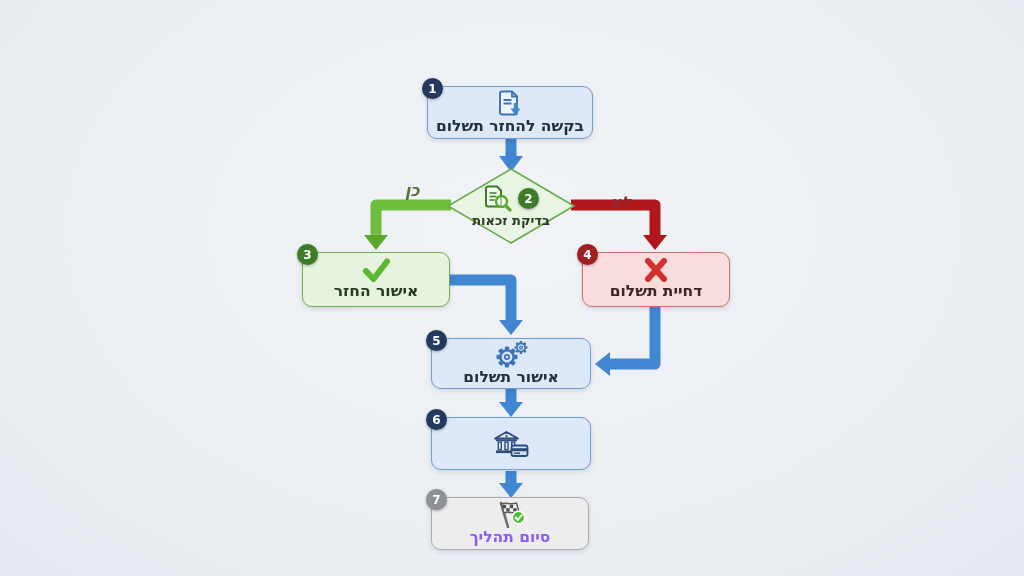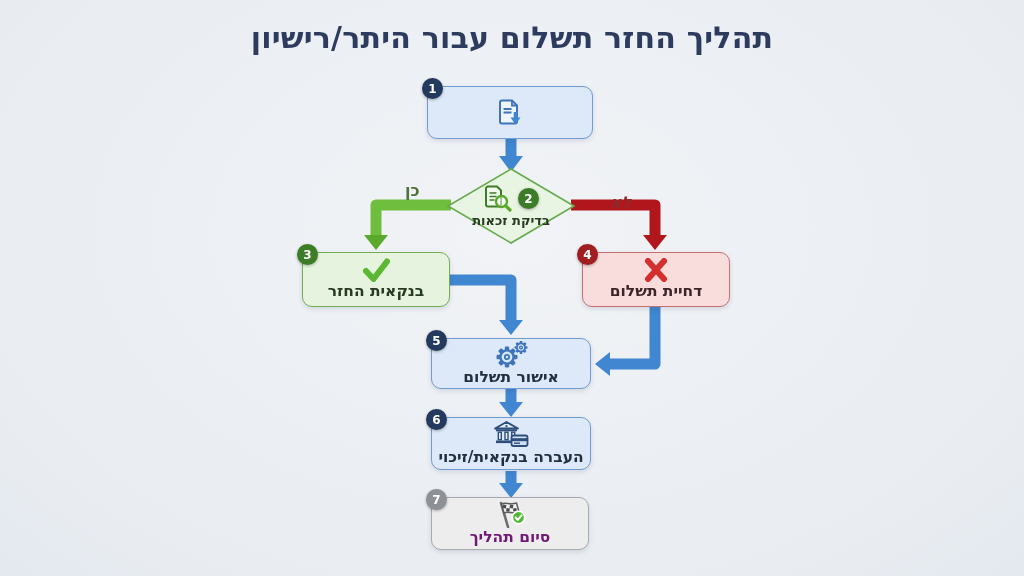--- a/index.html
+++ b/index.html
@@ -61,7 +61,6 @@
 
 <div class="stage">
 
-  <div class="title" dir="rtl">תהליך החזר תשלום עבור היתר/רישיון</div>
 
   <svg class="connectors" width="1024" height="576" viewBox="0 0 1024 576">
 

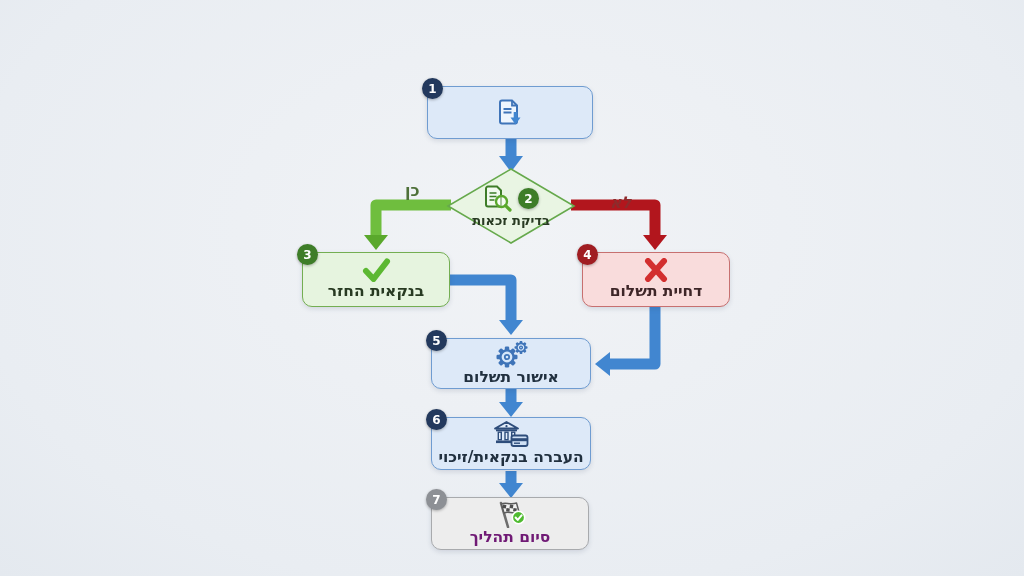--- a/index.html
+++ b/index.html
@@ -111,6 +111,7 @@
       <rect x="18.7" y="13" width="3.6" height="6.5" fill="#4186d0"></rect>
       <polygon points="15.5,18.5 25.5,18.5 20.5,25.5" fill="#4186d0"></polygon>
     </svg>
+    <div class="label" dir="rtl">בקשה להחזר תשלום</div>
   </div>
 
   <div class="diamond-content" style="left:451px; top:175px; width:120px; height:62px;">

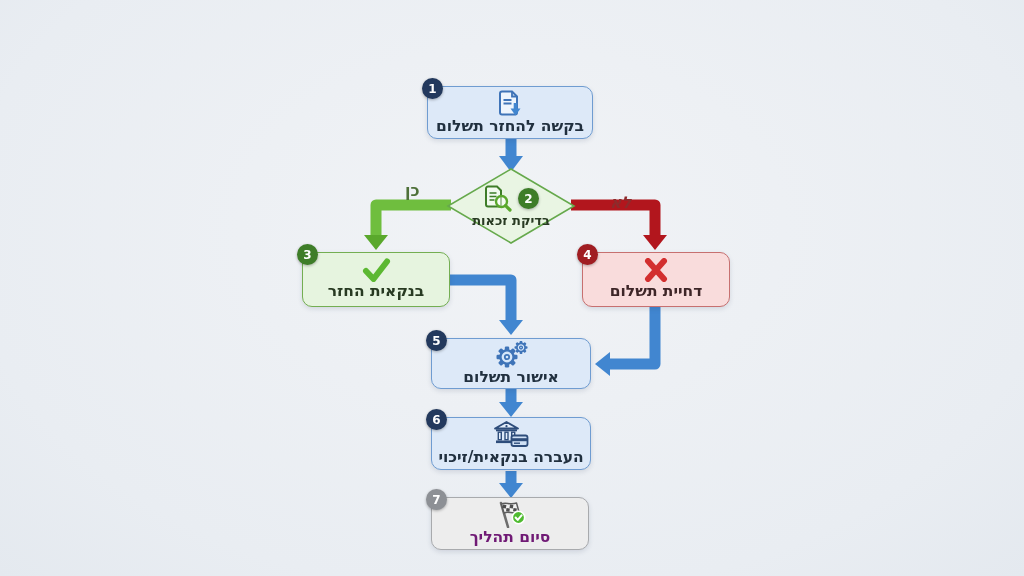--- a/index.html
+++ b/index.html
@@ -127,7 +127,7 @@
     <div class="label" dir="rtl">בדיקת זכאות</div>
   </div>
 
-  <div class="branch-label branch-yes" style="left:405px; top:181px;" dir="rtl">כן</div>
+  <div class="branch-label branch-yes" style="left:405px; top:181px;font-style:italic;" dir="rtl">כן</div>
   <div class="branch-label branch-no" style="left:610px; top:193px;font-style:italic;" dir="rtl">לא</div>
 
   <div class="node green" style="left:302px; top:252px; width:148px; height:55px;">

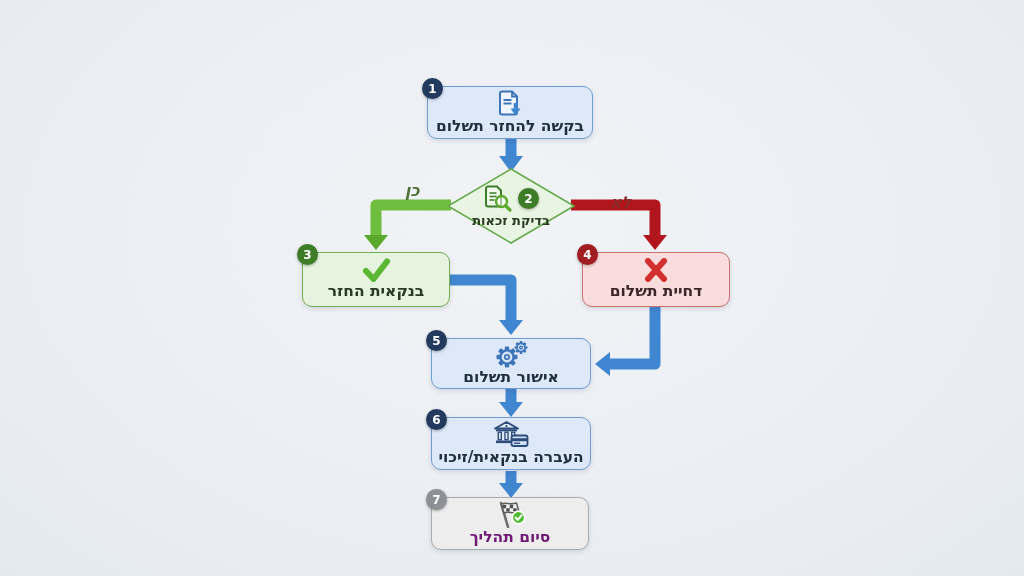--- a/index.html
+++ b/index.html
@@ -135,7 +135,7 @@
     <svg class="icon" width="34" height="24" viewBox="0 0 34 24">
       <path d="M7,13 l7.5,8 L28,3.5" stroke="#5cb832" stroke-width="6" fill="none" stroke-linecap="round" stroke-linejoin="round"></path>
     </svg>
-    <div class="label" dir="rtl">בנקאית החזר</div>
+    <div class="label" dir="rtl">אישור החזר</div>
   </div>
 
   <div class="node red" style="left:582px; top:252px; width:148px; height:55px;">

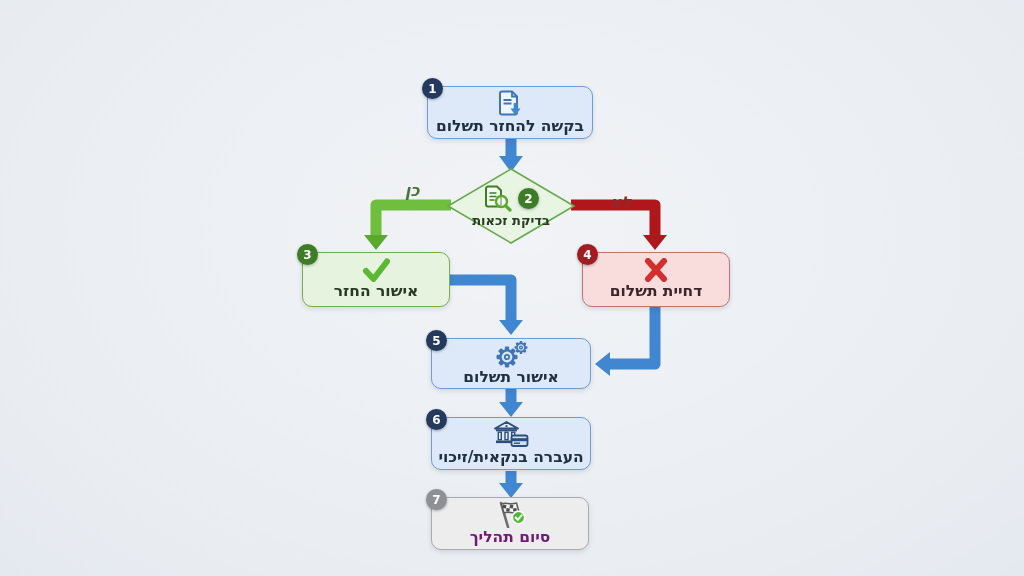--- a/index.html
+++ b/index.html
@@ -187,7 +187,6 @@
       <rect x="19.5" y="18.2" width="16" height="3" fill="#2e4d7b"></rect>
       <path d="M22,23.2 h6" stroke="#2e4d7b" stroke-width="1.4"></path>
     </svg>
-    <div class="label" dir="rtl">העברה בנקאית/זיכוי</div>
   </div>
 
   <div class="node gray" style="left:431px; top:497px; width:158px; height:53px;">

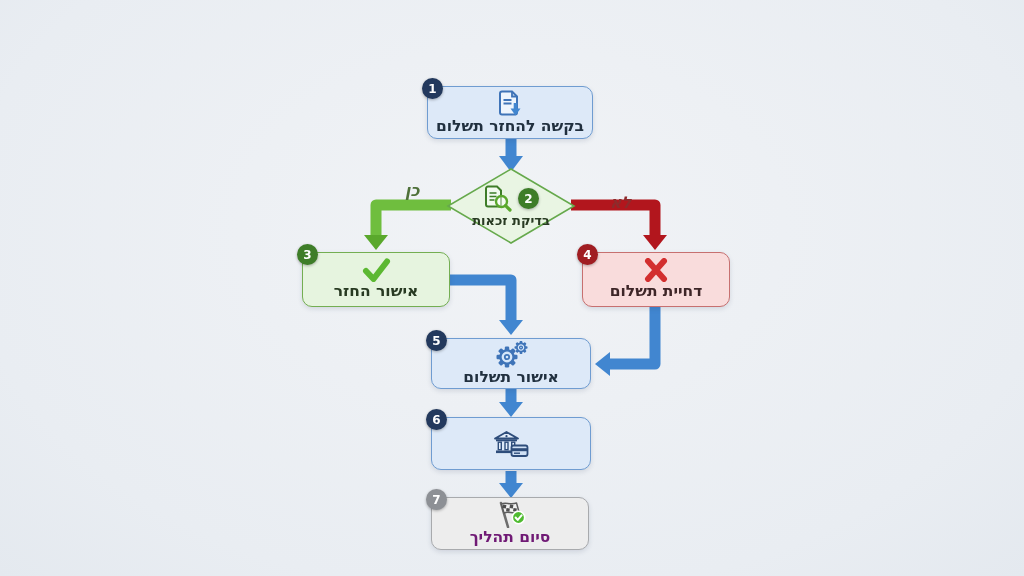--- a/index.html
+++ b/index.html
@@ -31,7 +31,7 @@
   .red   { background:#f9dcdc; border-color:#c77070; }
   .red   .label { color:#3e2628; }
   .gray  { background:#ededed; border-color:#a8aaad; }
-  .gray  .label { color:#701a75; }
+  .gray  .label { color:#8b5cf6; }
   .badge {
     position:absolute; width:21px; height:21px; border-radius:50%;
     color:#fff; font-size:12px; font-weight:700;

